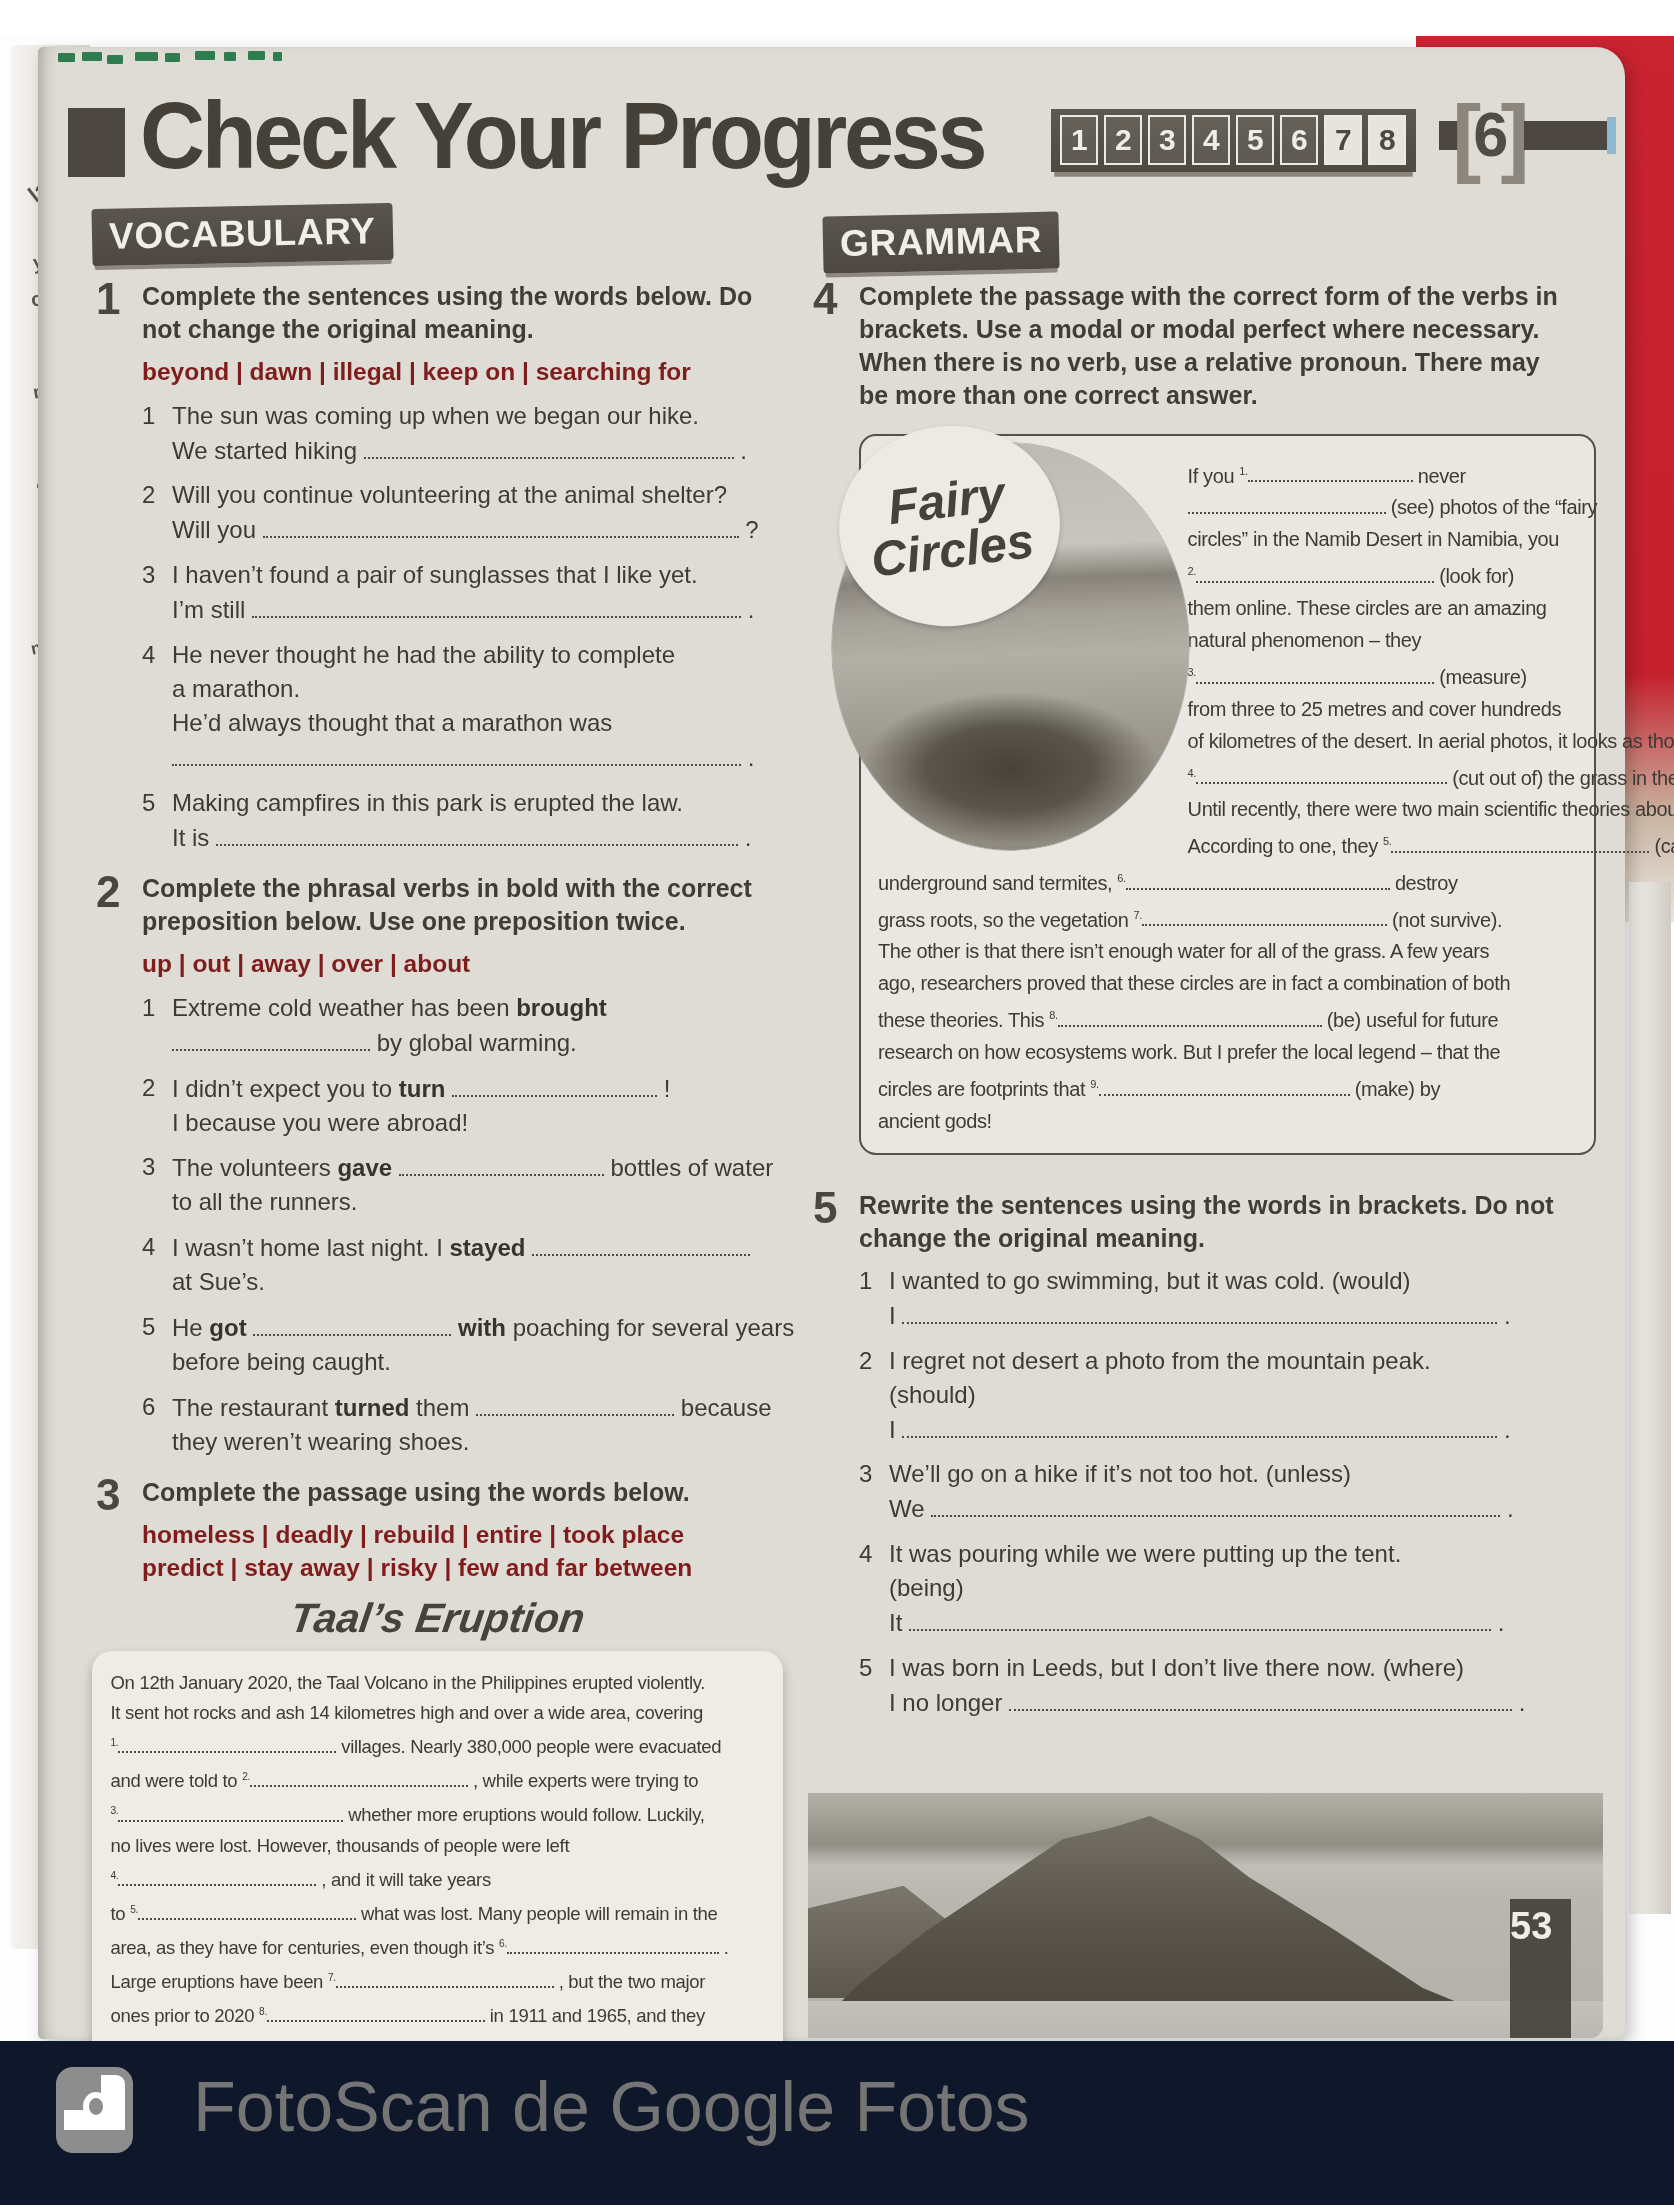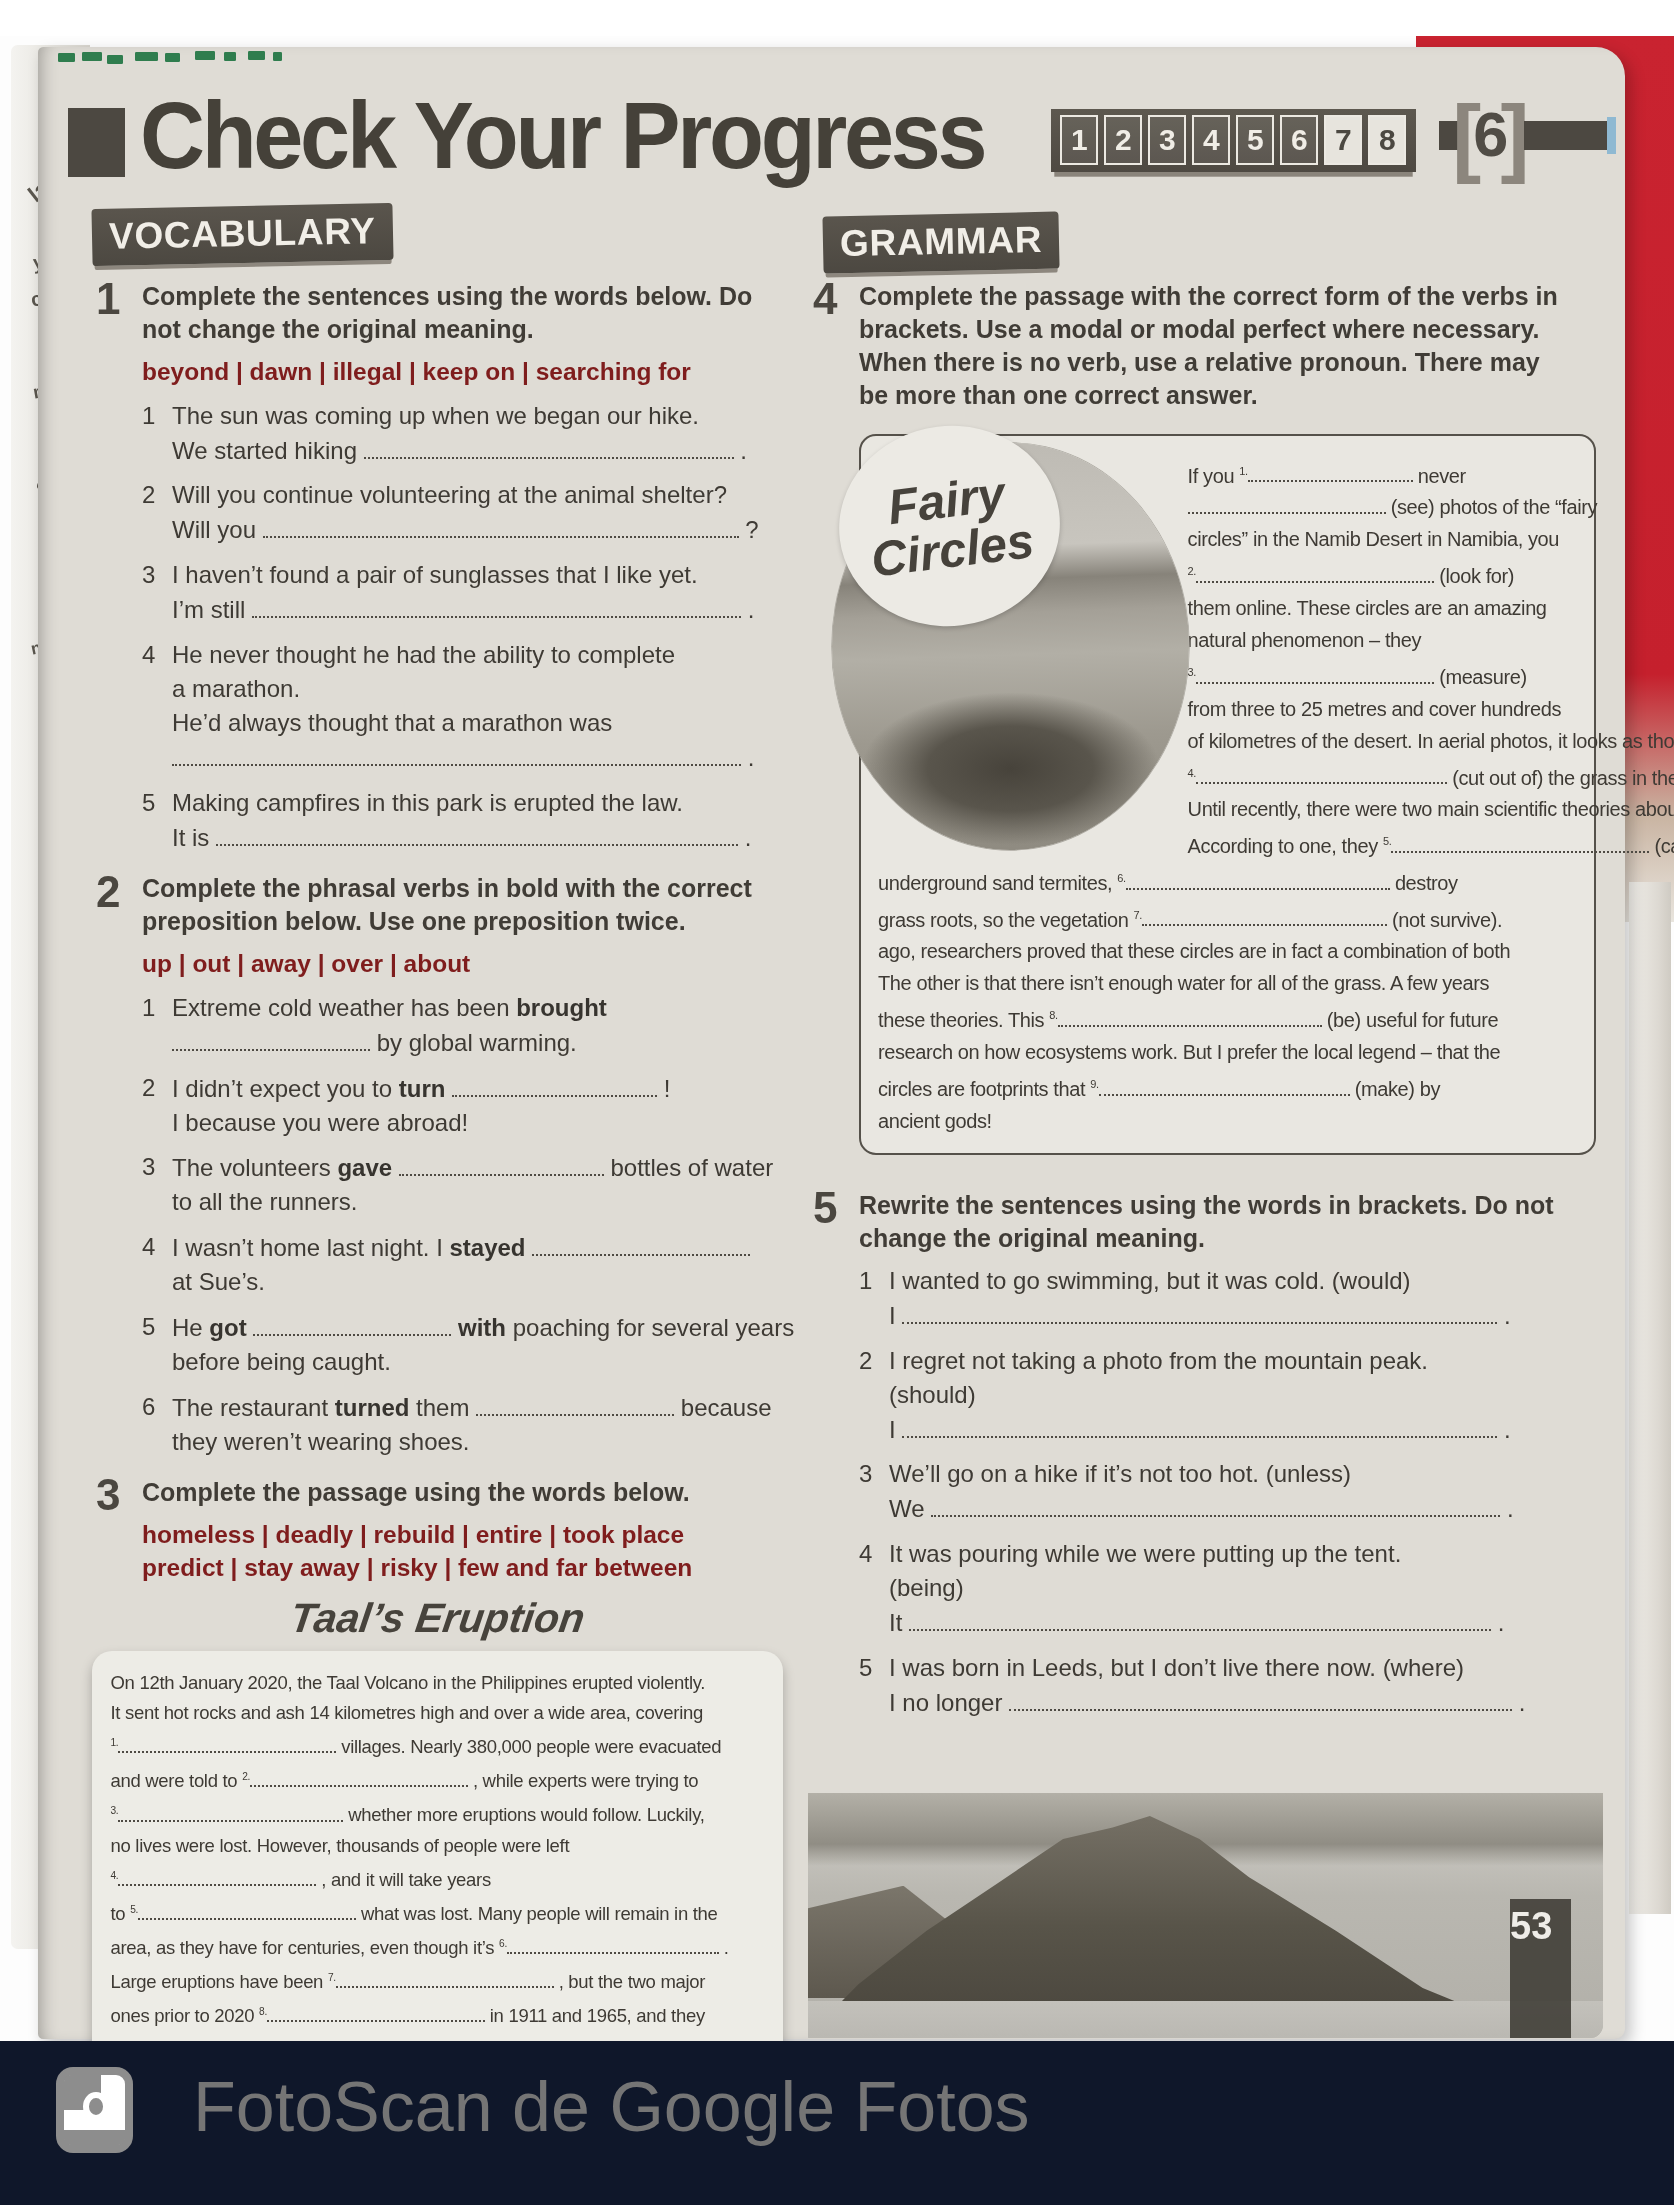--- a/index.html
+++ b/index.html
@@ -320,8 +320,8 @@
             <div class="pline">According to one, they <sup>5.</sup><span class="blank" style="width:258px"></span> (cause) by</div>
             <div class="pline">underground sand termites, <sup>6.</sup><span class="blank" style="width:264px"></span> destroy</div>
             <div class="pline">grass roots, so the vegetation <sup>7.</sup><span class="blank" style="width:245px"></span> (not survive).</div>
+            <div class="pline">The other is that there isn’t enough water for all of the grass. A few years</div>
             <div class="pline">ago, researchers proved that these circles are in fact a combination of both</div>
-            <div class="pline">The other is that there isn’t enough water for all of the grass. A few years</div>
             <div class="pline">these theories. This <sup>8.</sup><span class="blank" style="width:264px"></span> (be) useful for future</div>
             <div class="pline">research on how ecosystems work. But I prefer the local legend – that the</div>
             <div class="pline">circles are footprints that <sup>9.</sup><span class="blank" style="width:251px"></span> (make) by</div>

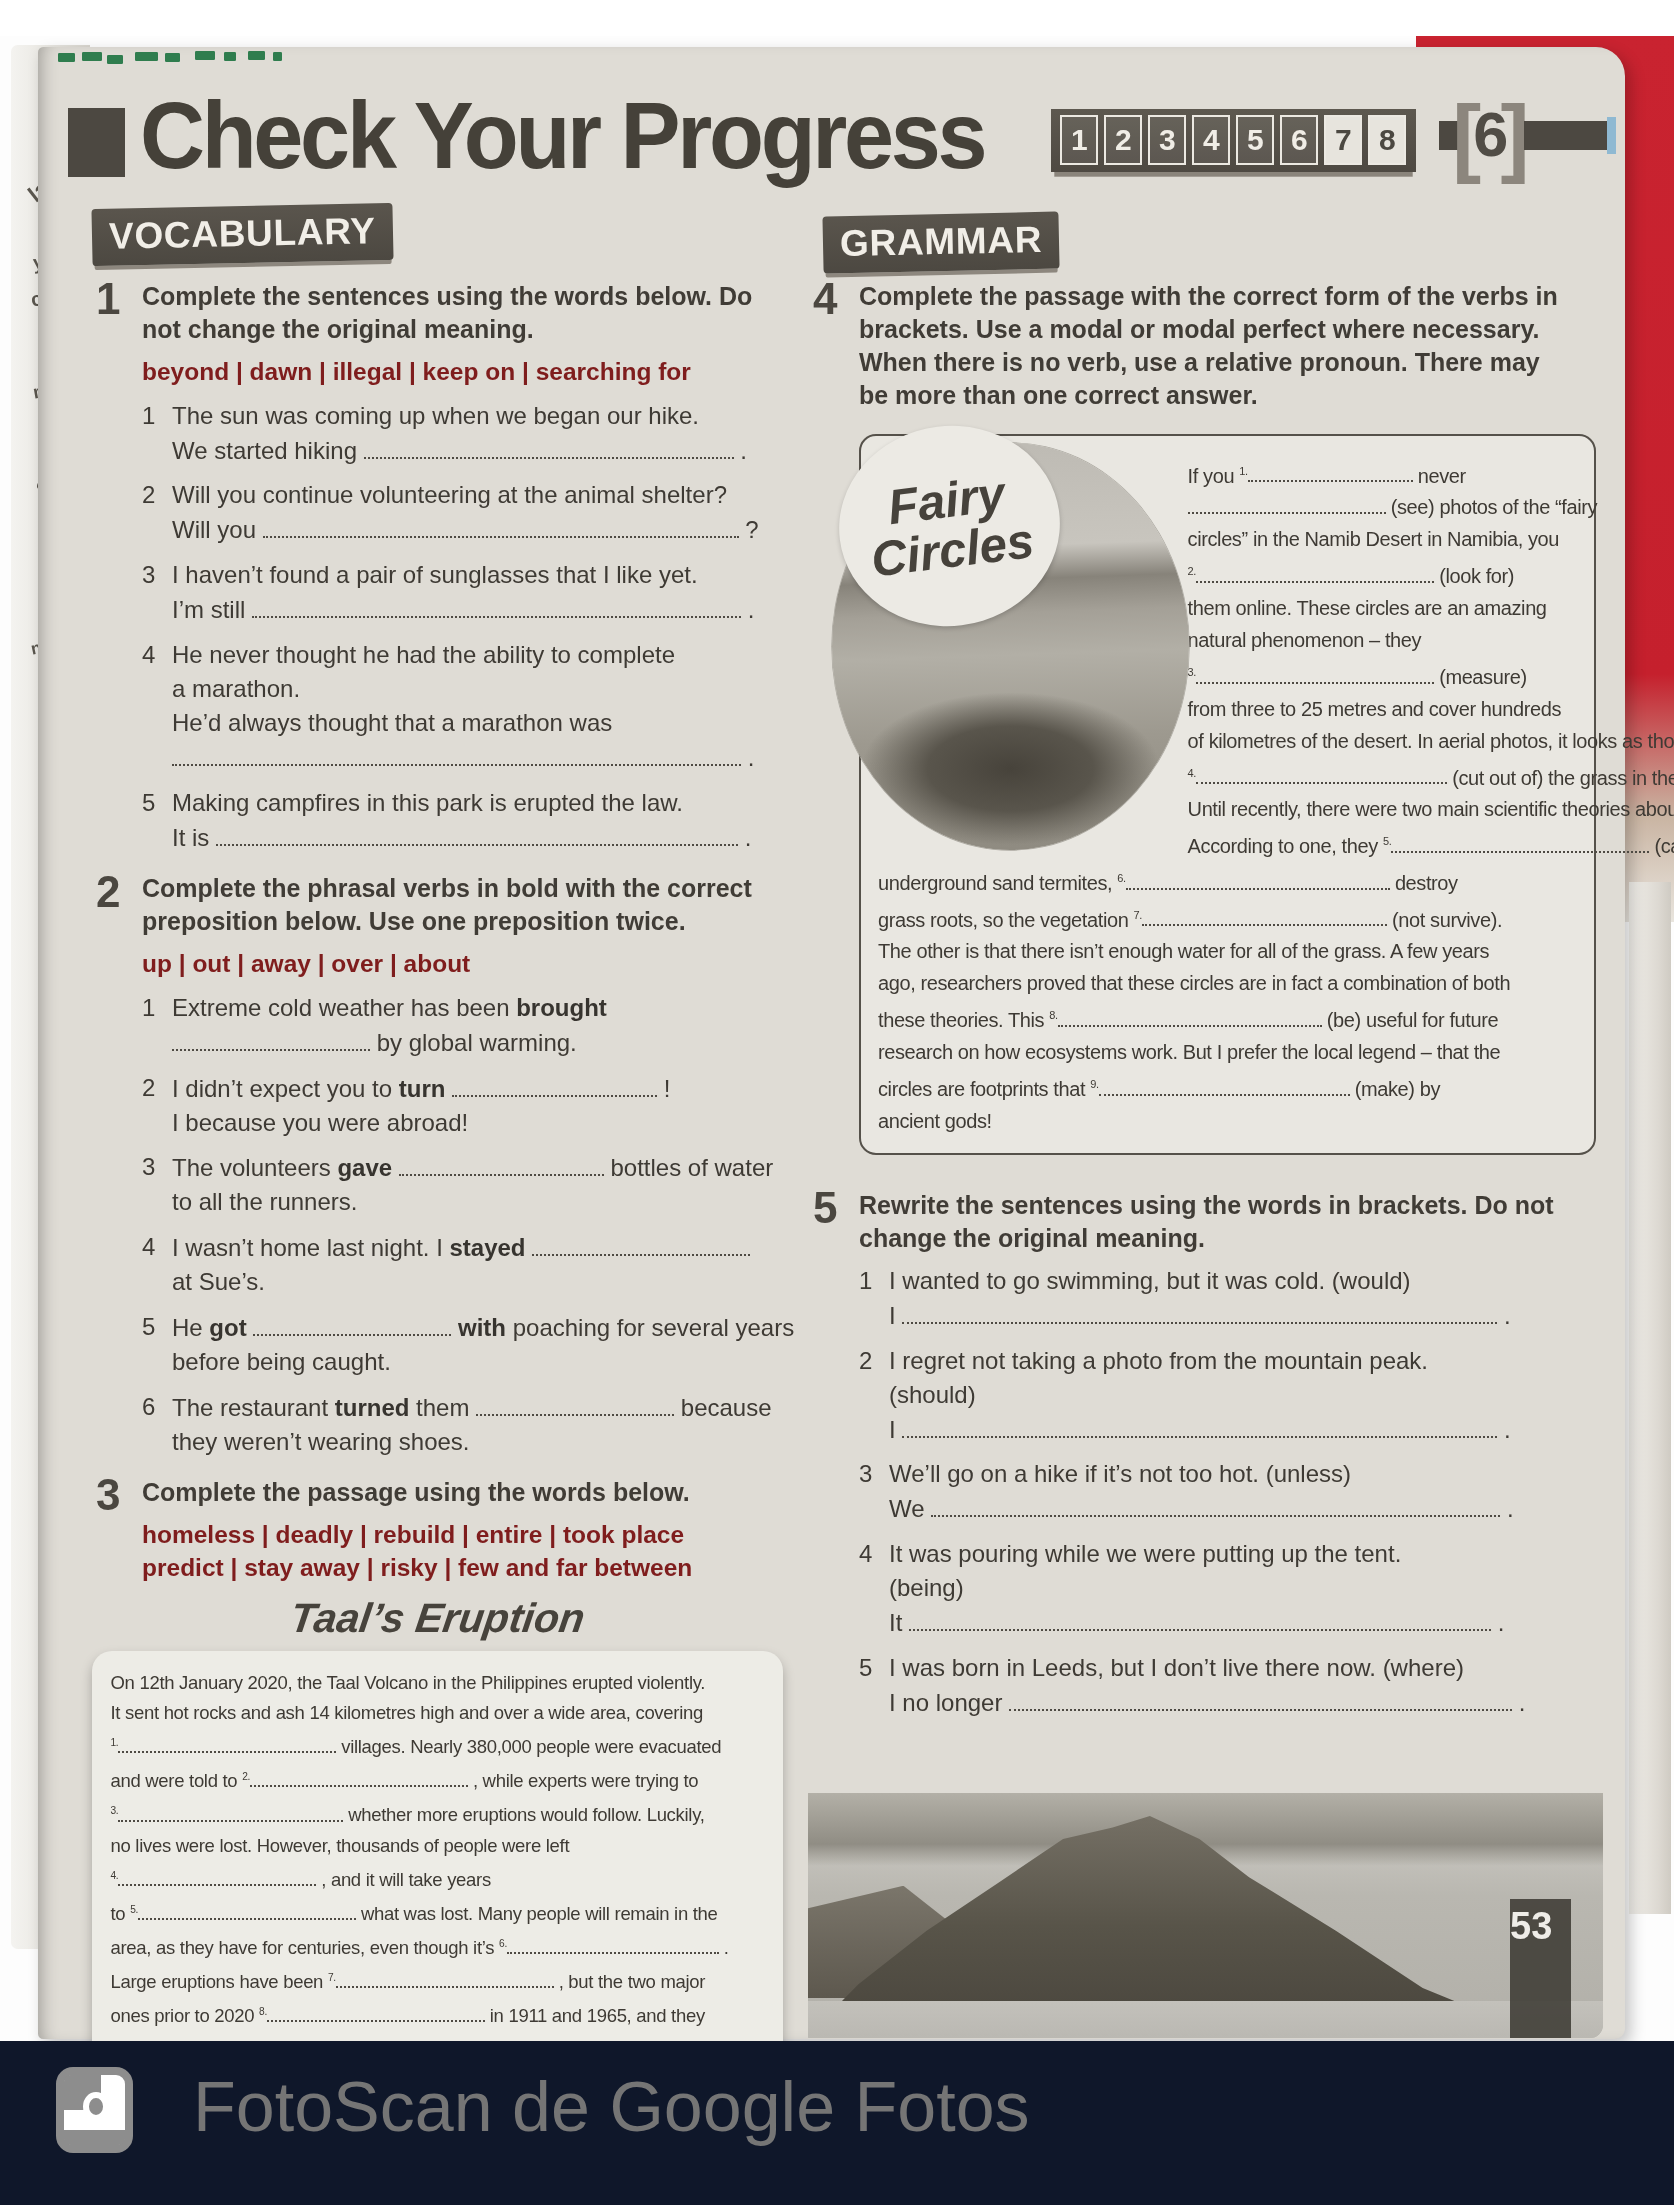--- a/index.html
+++ b/index.html
@@ -343,7 +343,7 @@
             <div class="item">
               <span class="inum">2</span>
               <span class="ibody">
-                <span class="iline">I regret not taking a photo from the mountain peak.</span>
+                <span class="iline">I regret not desert a photo from the mountain peak.</span>
                 <span class="iline">(should)</span>
                 <span class="iline">I <span class="blank" style="width:595px"></span> .</span>
               </span>

